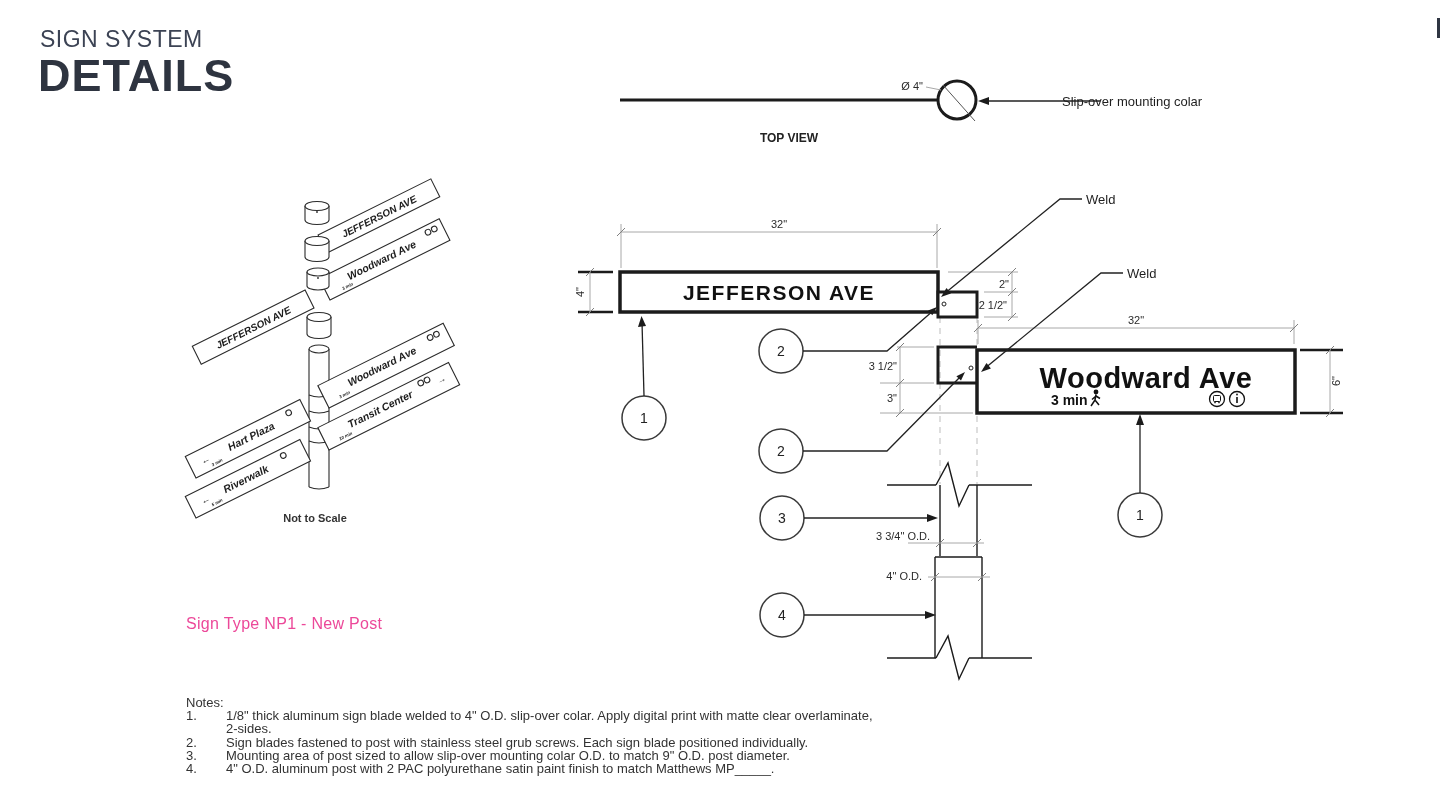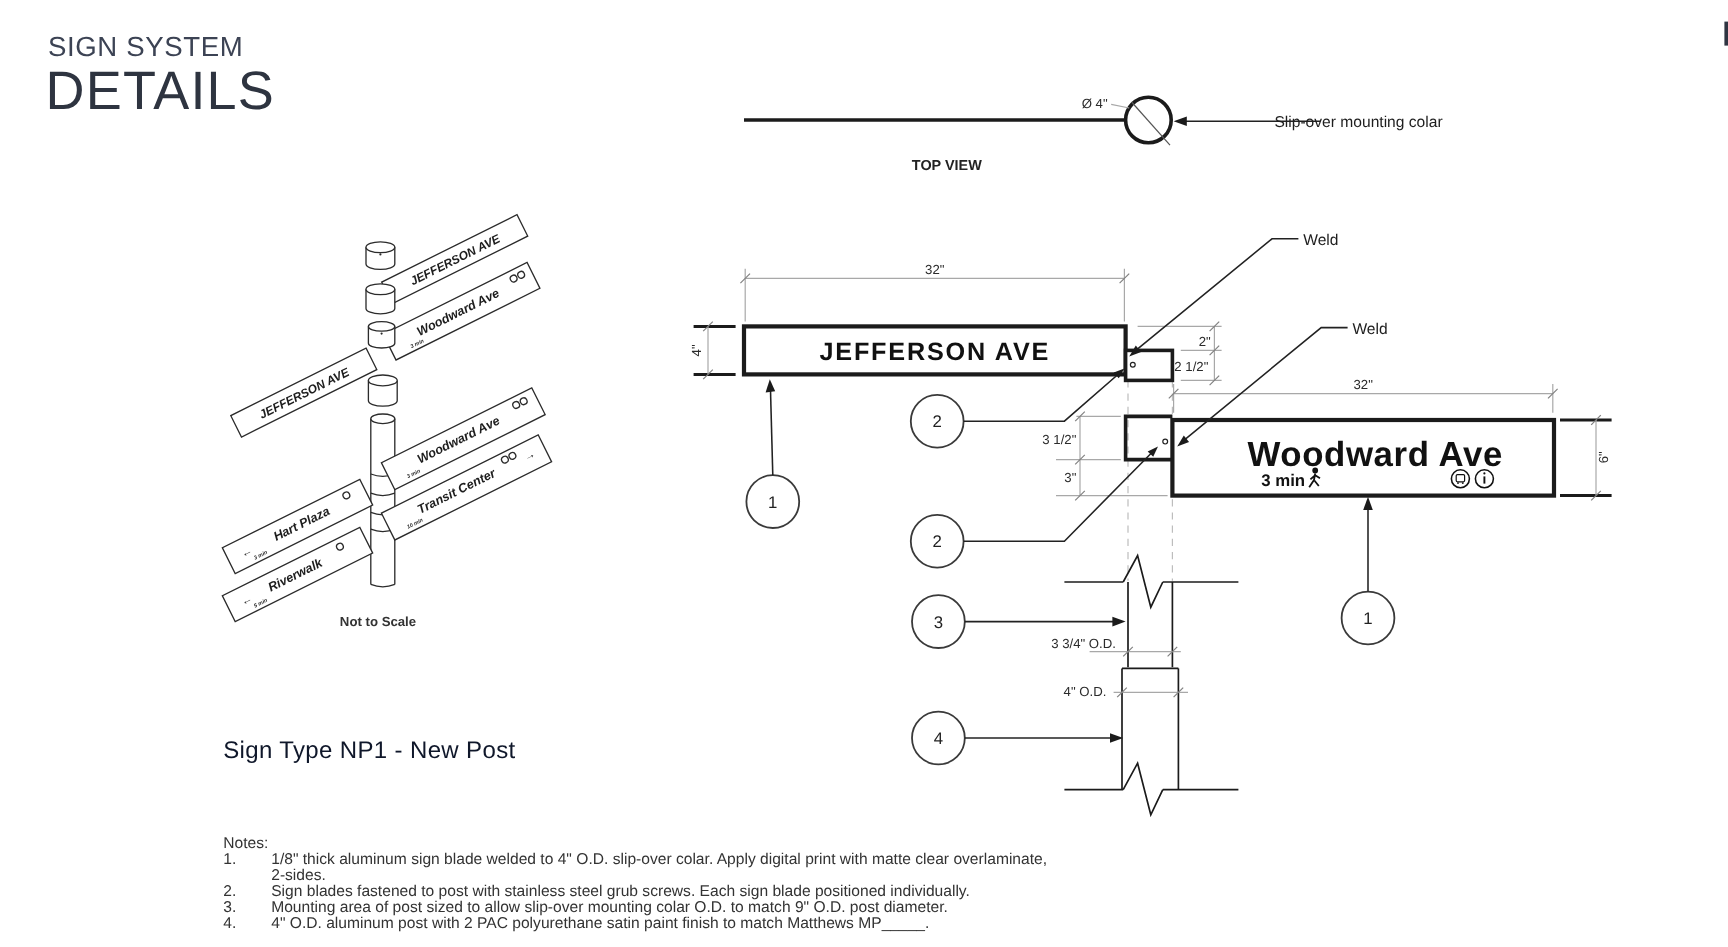--- a/index.html
+++ b/index.html
@@ -10,7 +10,7 @@
   
   .eyebrow { position:absolute; left:40px; top:26px; font-size:23px; font-weight:400;
              color:#3c4354; letter-spacing:.5px; }
-  .big-title { position:absolute; left:38px; top:50px; font-size:45px; font-weight:400;
+  .big-title { position:absolute; left:38px; top:50px; font-size:45px; font-weight:700;
                color:#2e3440; letter-spacing:1px; }
 
   

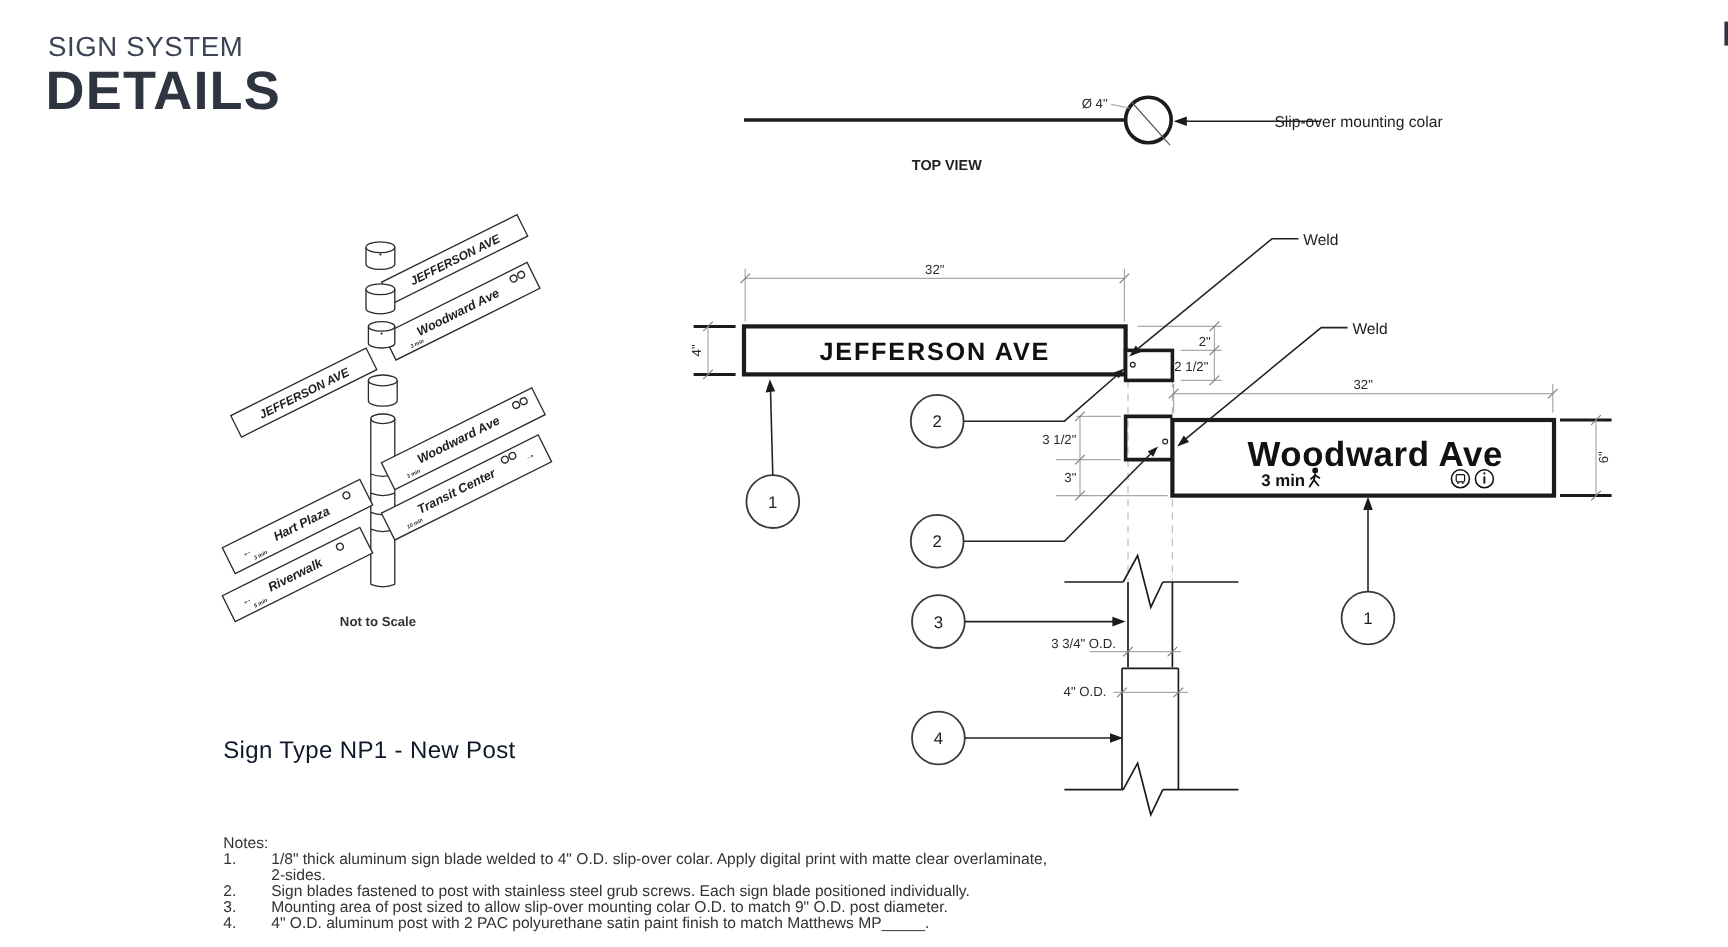--- a/index.html
+++ b/index.html
@@ -14,7 +14,7 @@
                color:#2e3440; letter-spacing:1px; }
 
   
-  .sign-type { position:absolute; left:186px; top:615px; font-size:20px; color:#0f172a;
+  .sign-type { position:absolute; left:186px; top:615px; font-size:16px; color:#ec4899;
                letter-spacing:.3px; }
   .notes { position:absolute; left:186px; top:696px; font-size:13px; color:#333;
            line-height:13.2px; width:700px; }

